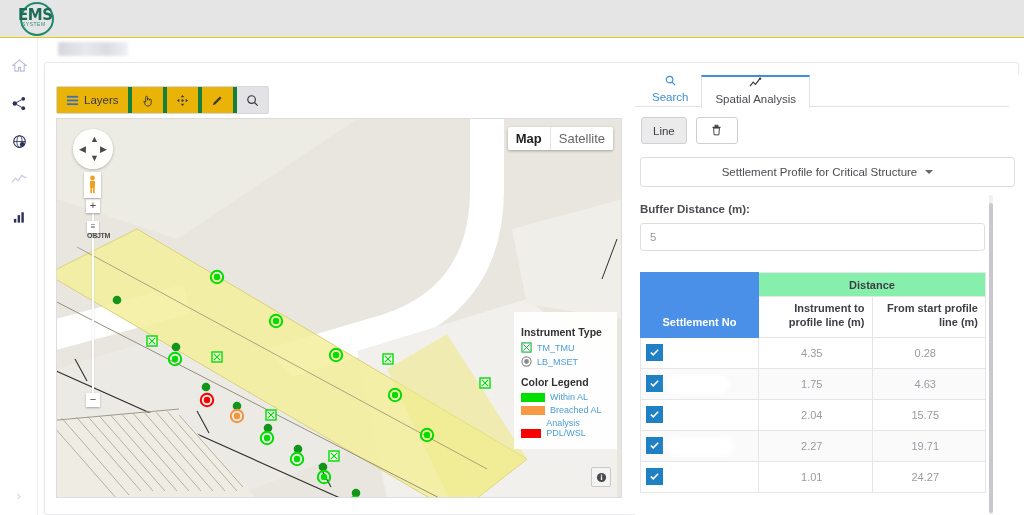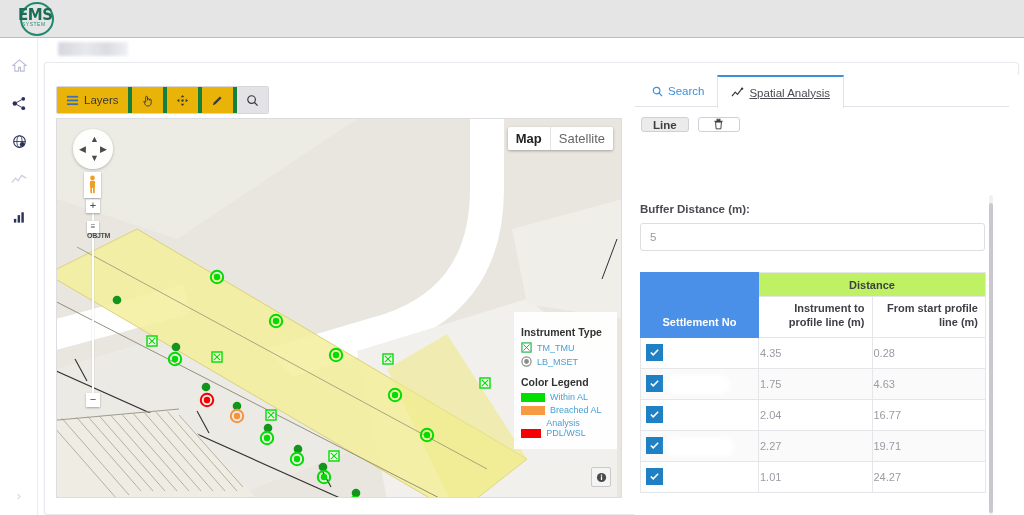--- a/index.html
+++ b/index.html
@@ -236,6 +236,7 @@
     color: #3d8fd6;
     cursor: pointer;
     position: relative;
+    flex-direction: column;
   }
   .tab.active {
     color: #4a4a52;

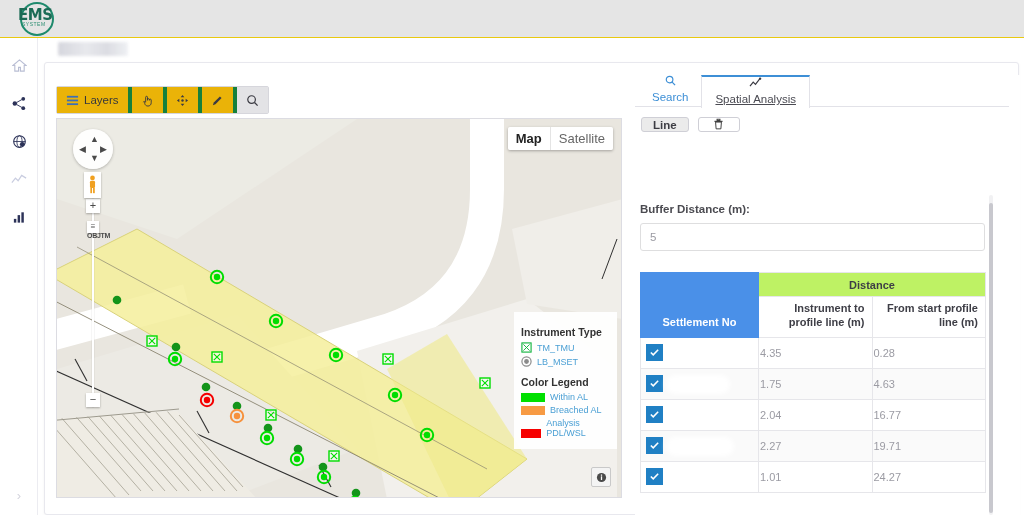--- a/index.html
+++ b/index.html
@@ -246,7 +246,6 @@
     border-top: 2px solid #3d8fd6;
     margin-bottom: -1px;
     height: 33px;
-    text-decoration: underline;
   }
   .tab svg { display: block; }
 

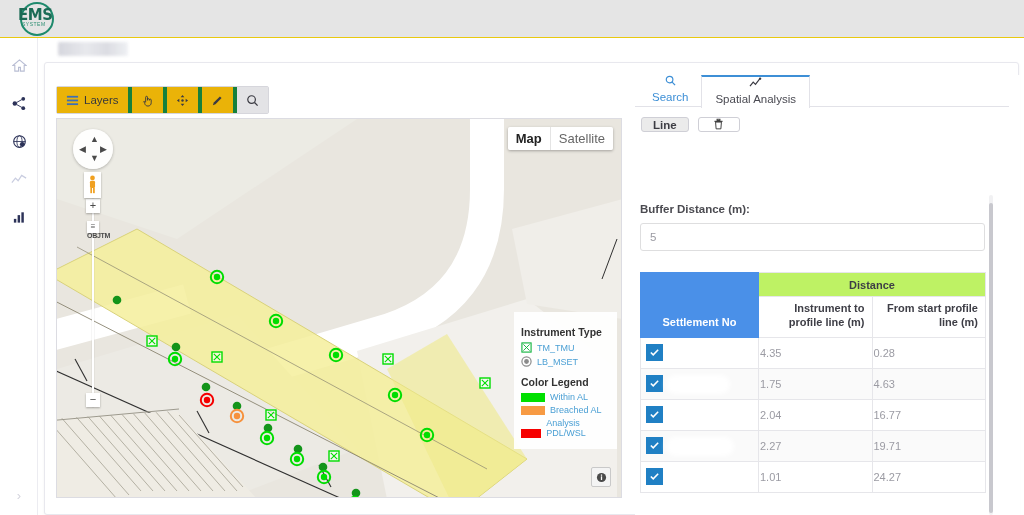--- a/index.html
+++ b/index.html
@@ -254,13 +254,13 @@
     display: flex; gap: 9px;
   }
   .gbtn {
-    height: 15px; min-width: 42px;
+    height: 27px; min-width: 42px;
     border: 1px solid #cfcfd6;
     background: #ebebeb;
     border-radius: 3px;
     font-size: 11.5px; color: #3d3d44;
     display: flex; align-items: center; justify-content: center;
-    padding: 0 11px; cursor: pointer; font-weight: bold;
+    padding: 0 11px; cursor: pointer;
   }
   .gbtn.plain { background: #fff; padding: 0 9px; }
 

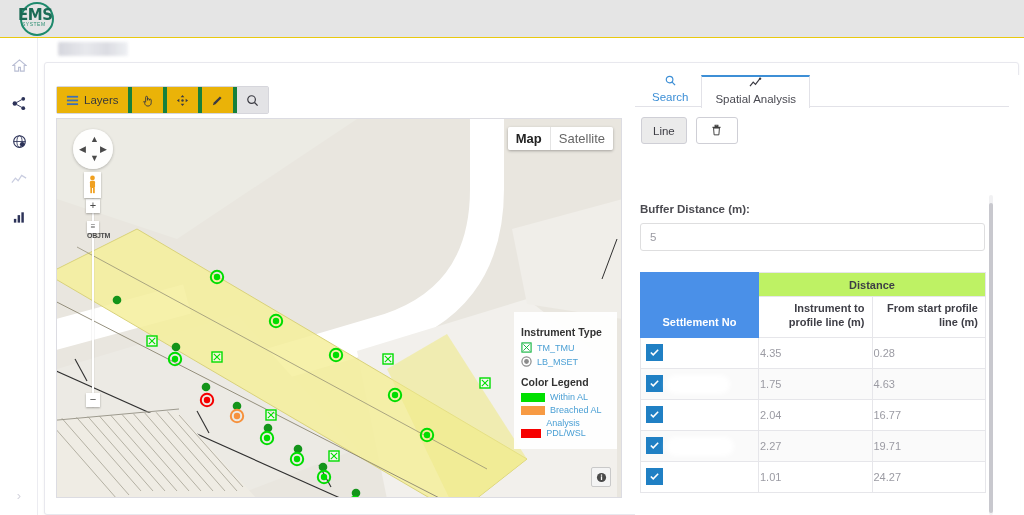--- a/index.html
+++ b/index.html
@@ -758,6 +758,10 @@
       </div>
     </div>
 
+    <div class="selectbox">
+      <span>Settlement Profile for Critical Structure</span>
+      <span class="caret"></span>
+    </div>
 
     <div class="field-label">Buffer Distance (m):</div>
     <div class="bufferinput">5</div>

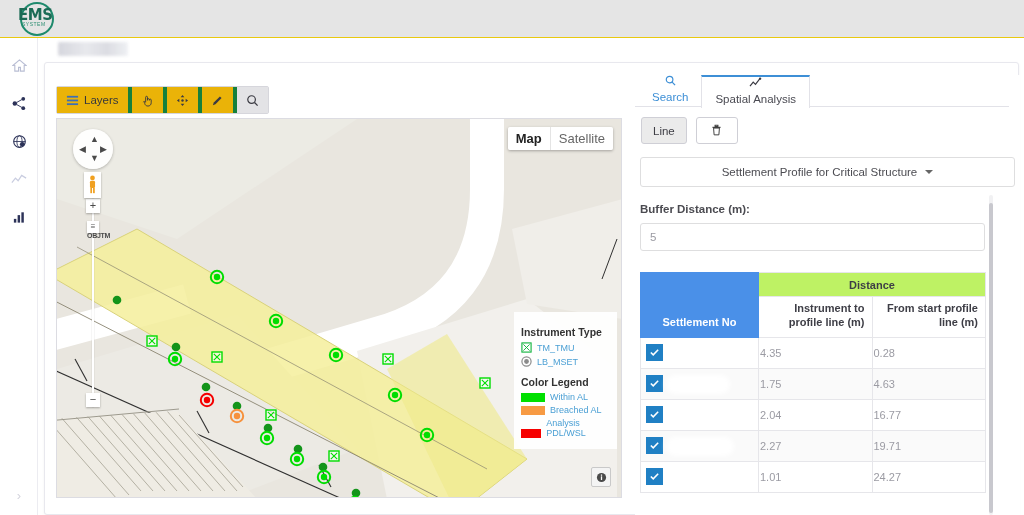--- a/index.html
+++ b/index.html
@@ -327,7 +327,7 @@
     color: #3e3e46;
     font-size: 11px;
     height: 24px;
-    background: #bef264;
+    background: #86efac;
   }
   .th-sub {
     text-align: right;

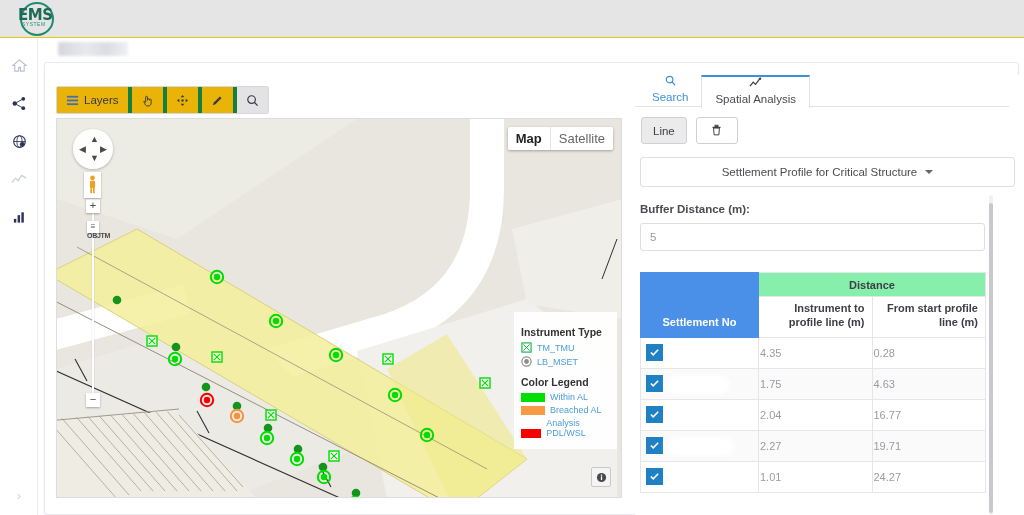--- a/index.html
+++ b/index.html
@@ -346,7 +346,7 @@
     position: relative;
   }
   td.cell-num {
-    text-align: left;
+    text-align: center;
     padding-right: 8px;
     color: #9b9ba3;
     background: #fff;

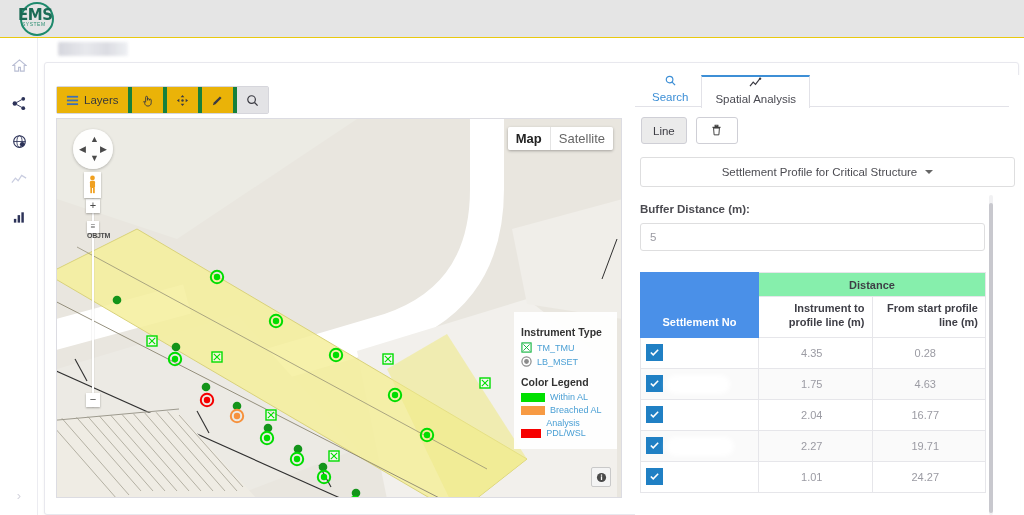--- a/index.html
+++ b/index.html
@@ -807,7 +807,7 @@
                   </svg>
                 </span></td>
               <td class="cell-num">2.04</td>
-              <td class="cell-num">16.77</td>
+              <td class="cell-num">15.75</td>
             </tr>
             <tr class="alt">
               <td class="cell-chk"><span class="chk">

